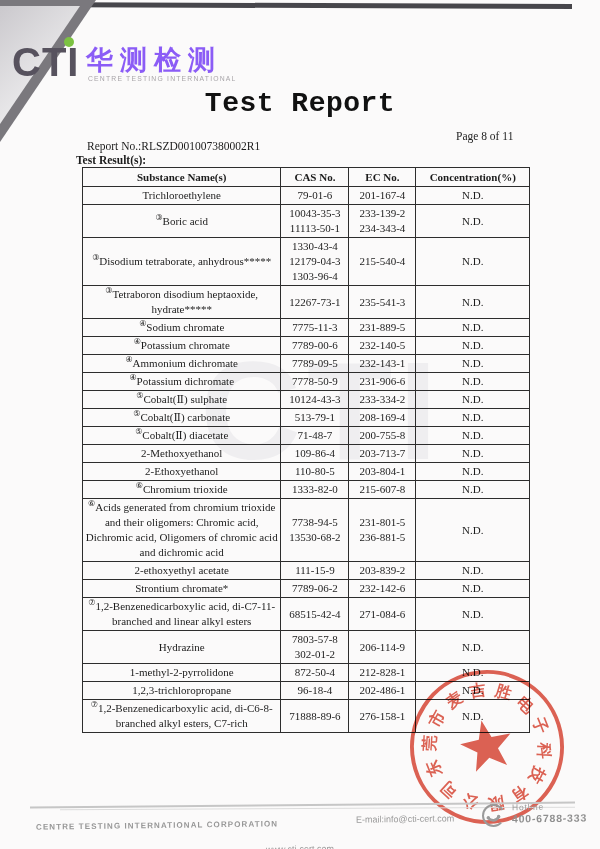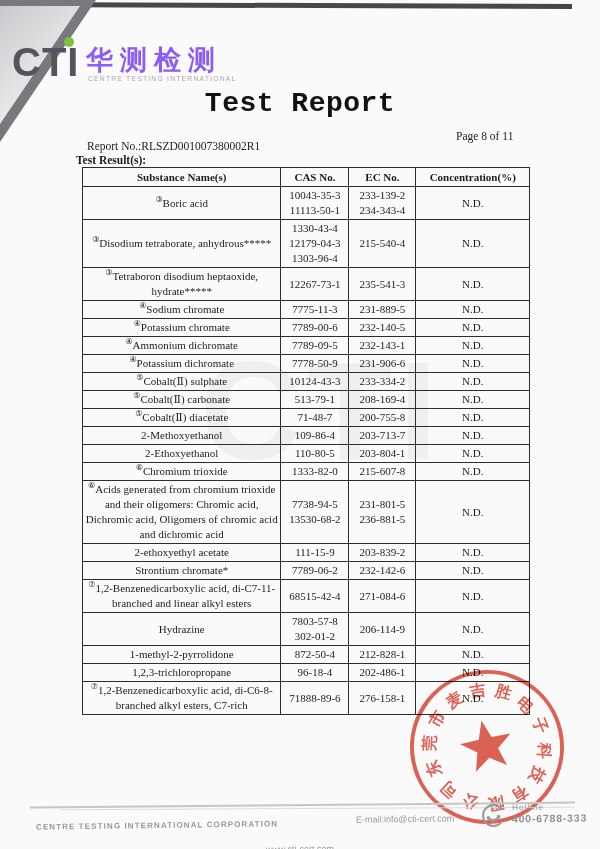--- a/index.html
+++ b/index.html
@@ -102,6 +102,16 @@
       </tr>
   </thead>
   <tbody id="table-body">
+      <tr>
+        <td>Trichloroethylene</td>
+        <td>
+          <div>79-01-6</div>
+        </td>
+        <td>
+          <div>201-167-4</div>
+        </td>
+        <td>N.D.</td>
+      </tr>
       <tr>
         <td><span class="mark">③</span>Boric acid</td>
         <td>

